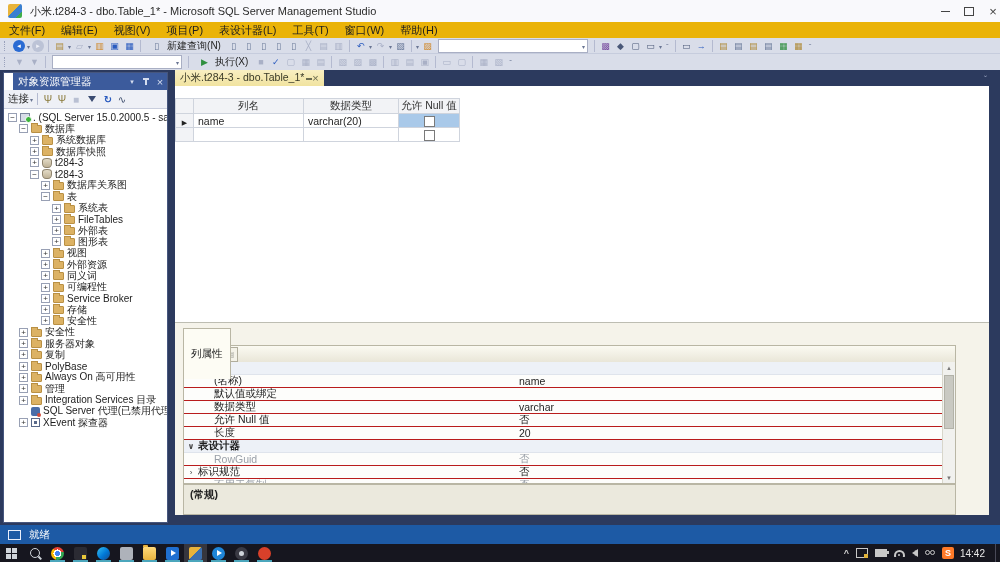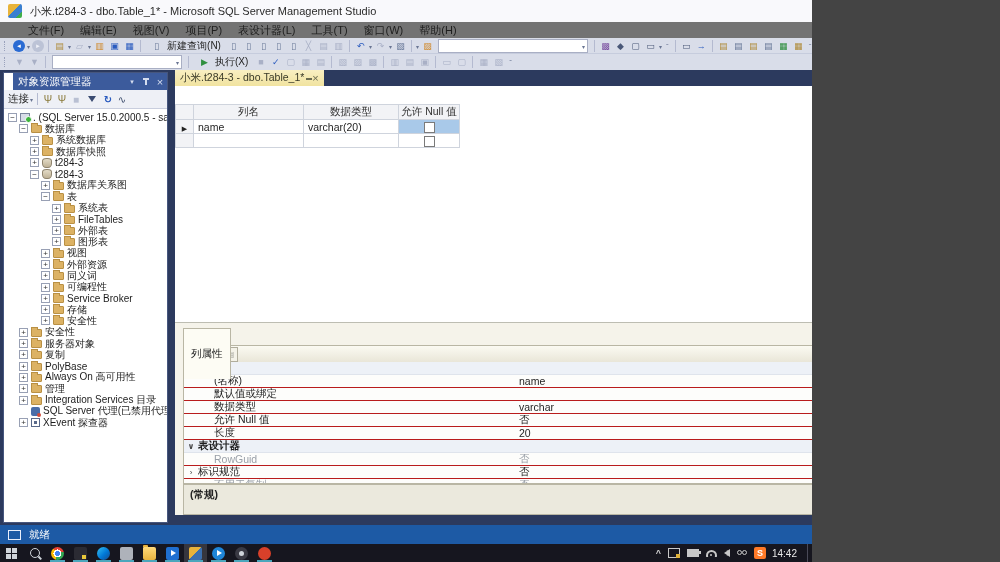--- a/index.html
+++ b/index.html
@@ -3,7 +3,7 @@
 <meta charset="utf-8">
 <style>
   html,body{margin:0;padding:0;background:#444;}
-  #root{position:relative;width:812px;height:562px;overflow:hidden;
+  #root{position:relative;width:1000px;height:562px;overflow:hidden;
         font-family:"Liberation Sans","DejaVu Sans",sans-serif;
         font-size:11px;color:#1e1e1e;background:#2c3a5e;cursor:default;
         -webkit-user-select:none;user-select:none;}

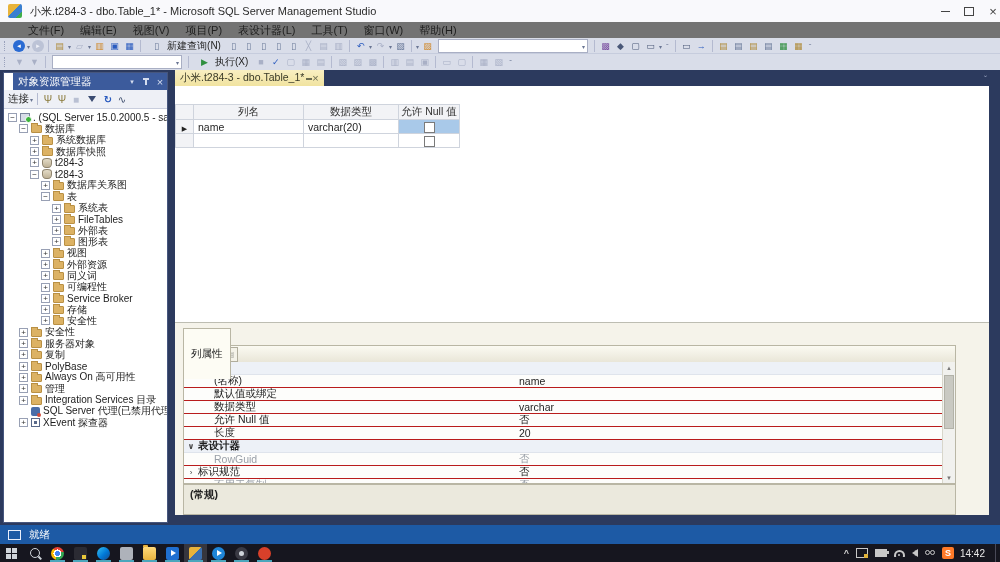--- a/index.html
+++ b/index.html
@@ -26,8 +26,8 @@
   .wb-close{font-size:13px;line-height:1;}
 
   
-  #menubar{position:absolute;left:0;top:22px;right:0;height:16px;background:#737373;
-           display:flex;align-items:center;padding-left:20px;}
+  #menubar{position:absolute;left:0;top:22px;right:0;height:16px;background:#eab308;
+           display:flex;align-items:center;padding-left:1px;}
   .menu-item{padding:1px 8px;font-size:11px;color:#1e1e1e;white-space:nowrap;}
 
   

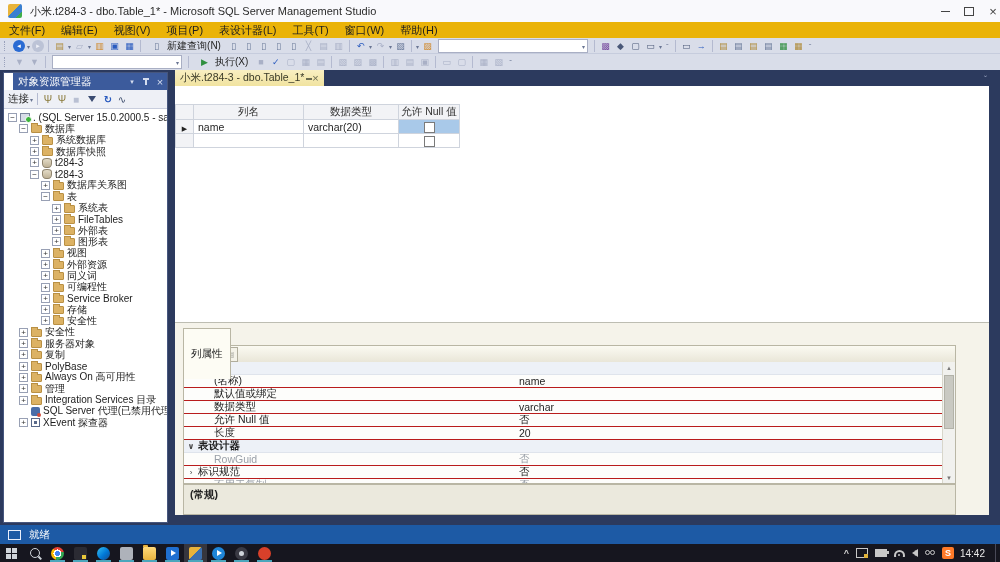--- a/index.html
+++ b/index.html
@@ -107,7 +107,7 @@
   #designer{position:absolute;left:0;top:16px;right:2px;height:429px;background:#fff;overflow:hidden;}
 
   
-  #dgrid{position:absolute;left:0;top:18px;border-collapse:collapse;}
+  #dgrid{position:absolute;left:0;top:12px;border-collapse:collapse;}
   #dgrid td,#dgrid th{border:1px solid #cfd4dd;font-size:10.5px;font-weight:normal;
         padding:0 4px;box-sizing:border-box;background:#fff;}
   #dgrid th{background:#f2f3f6;text-align:center;height:13px;color:#333;}

